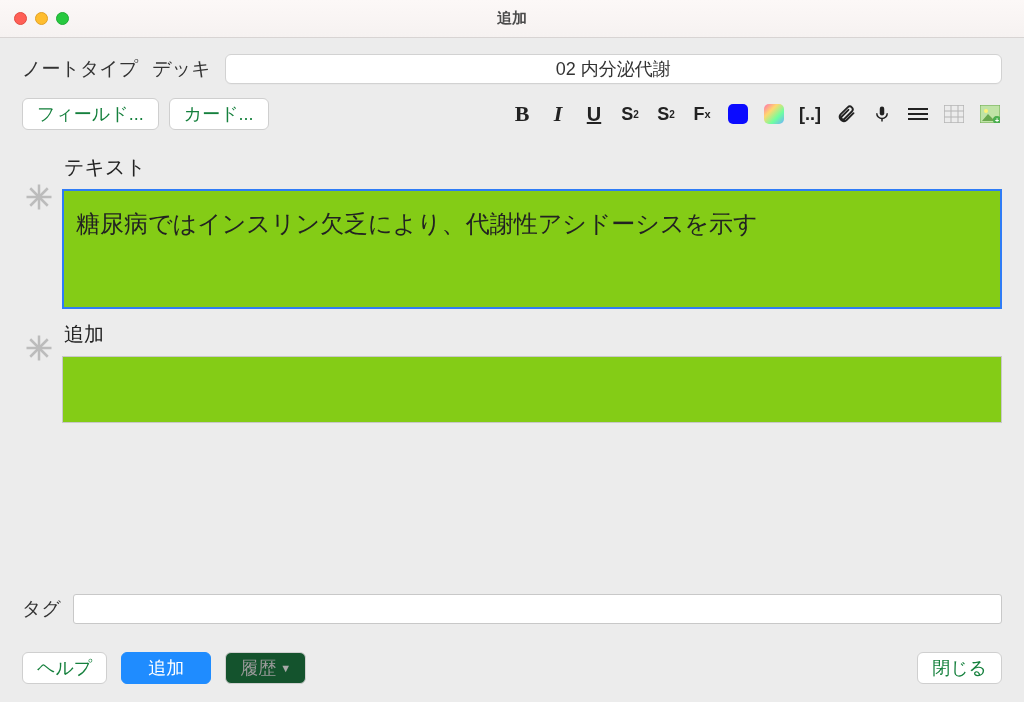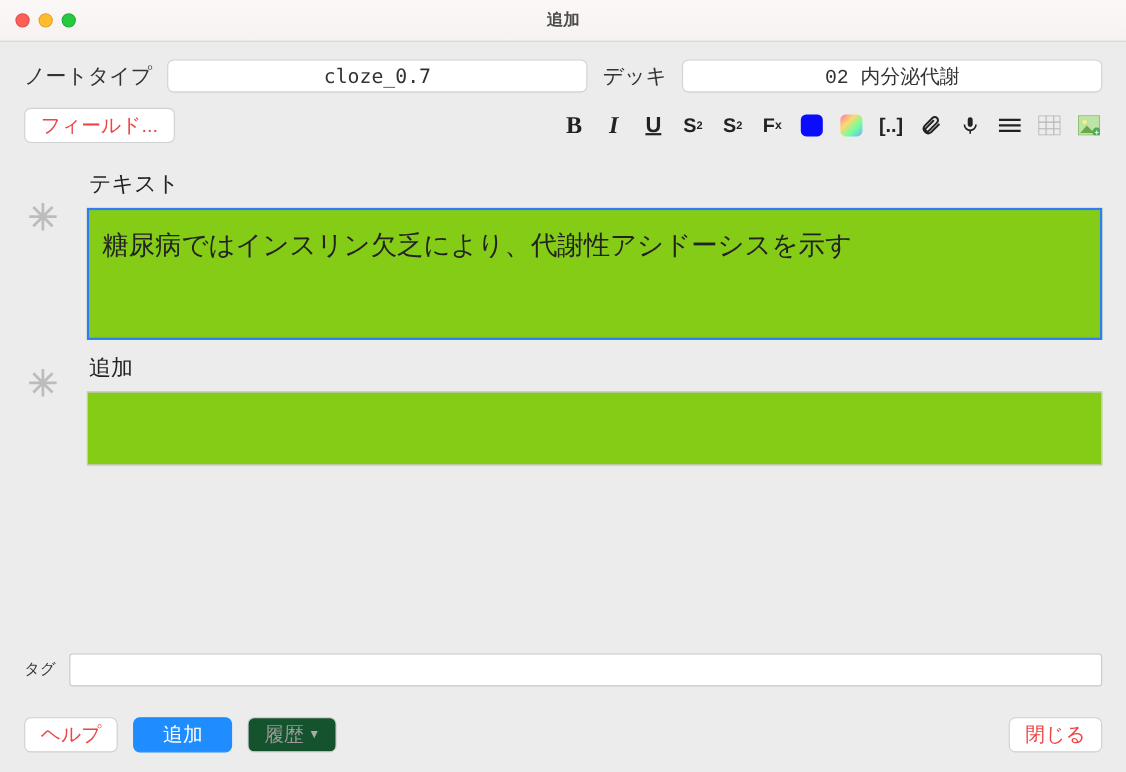--- a/index.html
+++ b/index.html
@@ -189,9 +189,6 @@
 
 <div class="toprow">
   <span class="lbl">ノートタイプ</span>
-  <div class="pill">
-      <span>cloze_0.7</span>
-    </div>
   <span class="lbl">デッキ</span>
   <div class="pill deck">
       <span>02 内分泌代謝</span>

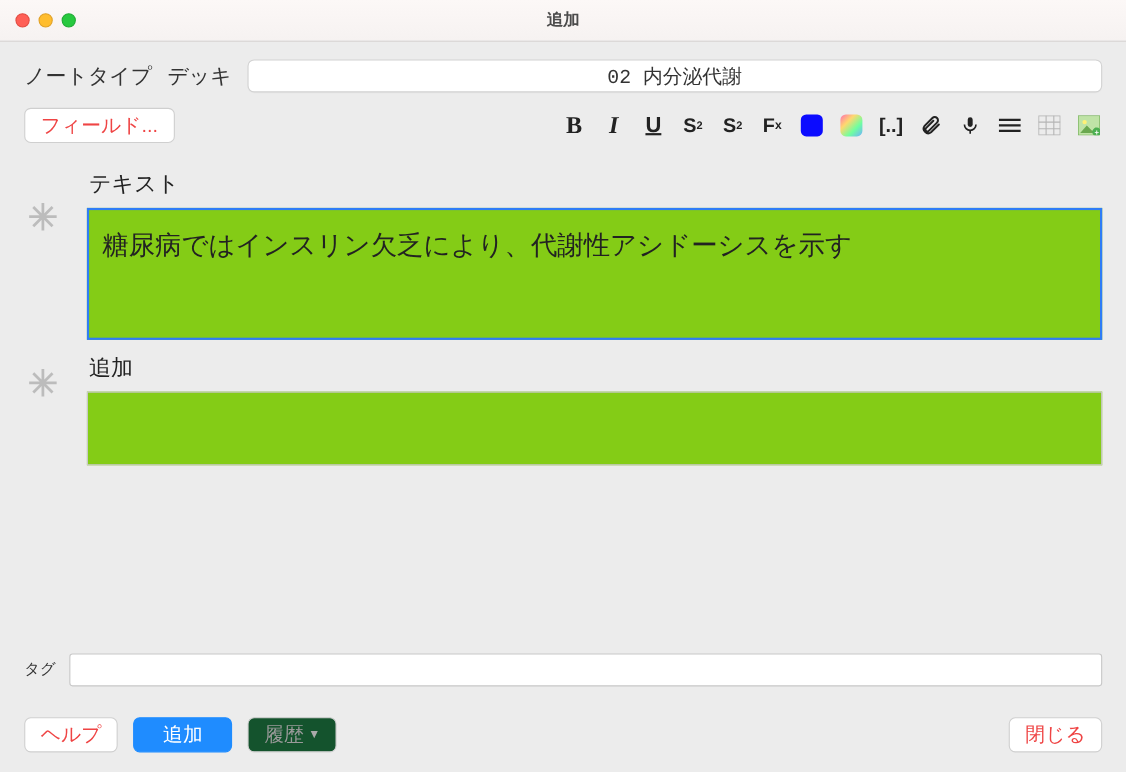--- a/index.html
+++ b/index.html
@@ -64,7 +64,7 @@
     box-shadow: 0 1px 0 rgba(0,0,0,0.02);
     cursor: pointer;
   }
-  .pill.deck { font-family: Liberation Mono, monospace; }
+  .pill.deck { font-family: Liberation Sans, sans-serif; }
   .secondrow {
     display: flex;
     align-items: center;

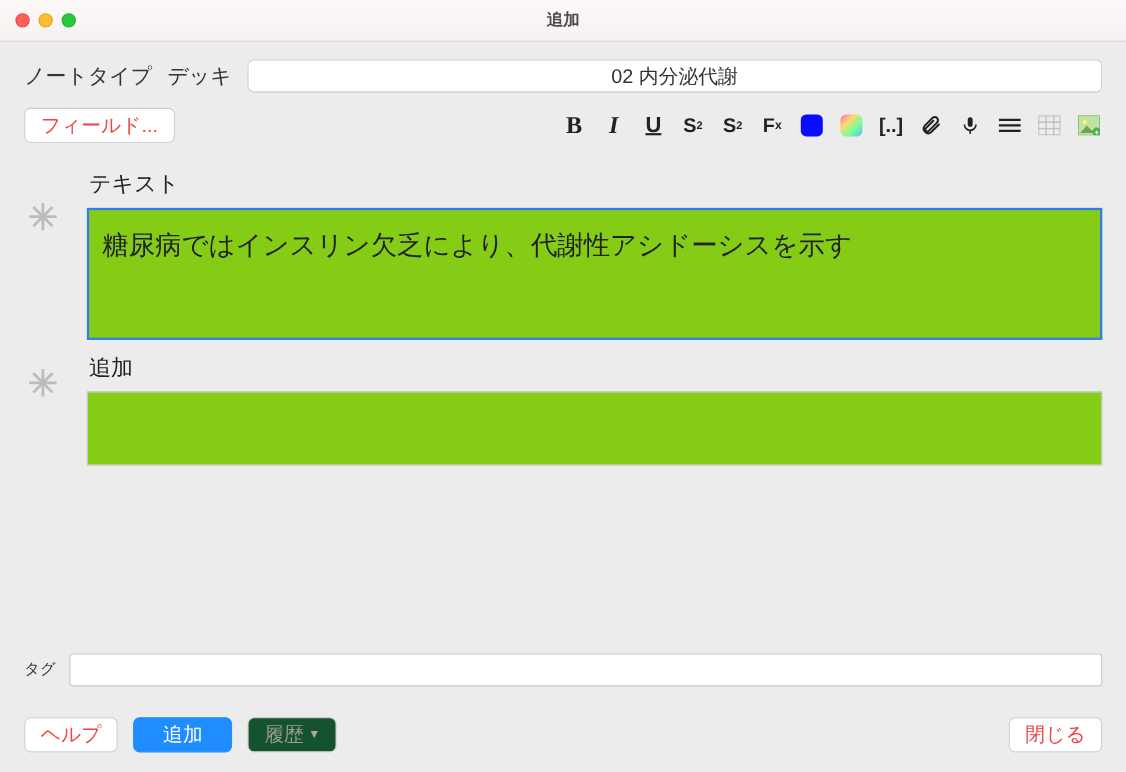--- a/index.html
+++ b/index.html
@@ -81,7 +81,7 @@
     display: inline-flex;
     align-items: center;
     cursor: pointer;
-    color: #ef4444;
+    color: #15803d;
   }
   .toolbar {
     margin-left: auto;

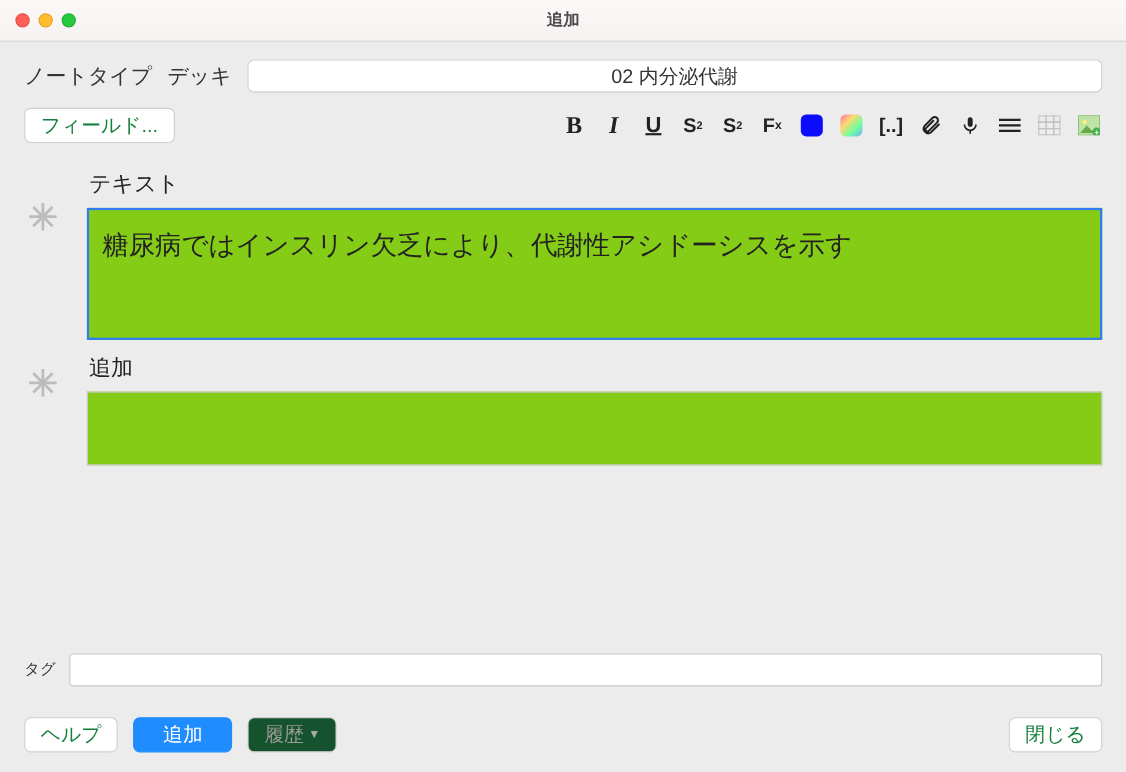--- a/index.html
+++ b/index.html
@@ -197,6 +197,7 @@
 
 <div class="secondrow">
   <button class="btn">フィールド...</button>
+  <button class="btn">カード...</button>
   <div class="toolbar">
     <span class="ticon" style="font-size:22px;font-weight:900;font-family:Georgia,serif;">B</span>
     <span class="ticon" style="font-size:22px;font-style:italic;font-weight:900;font-family:Georgia,serif;">I</span>

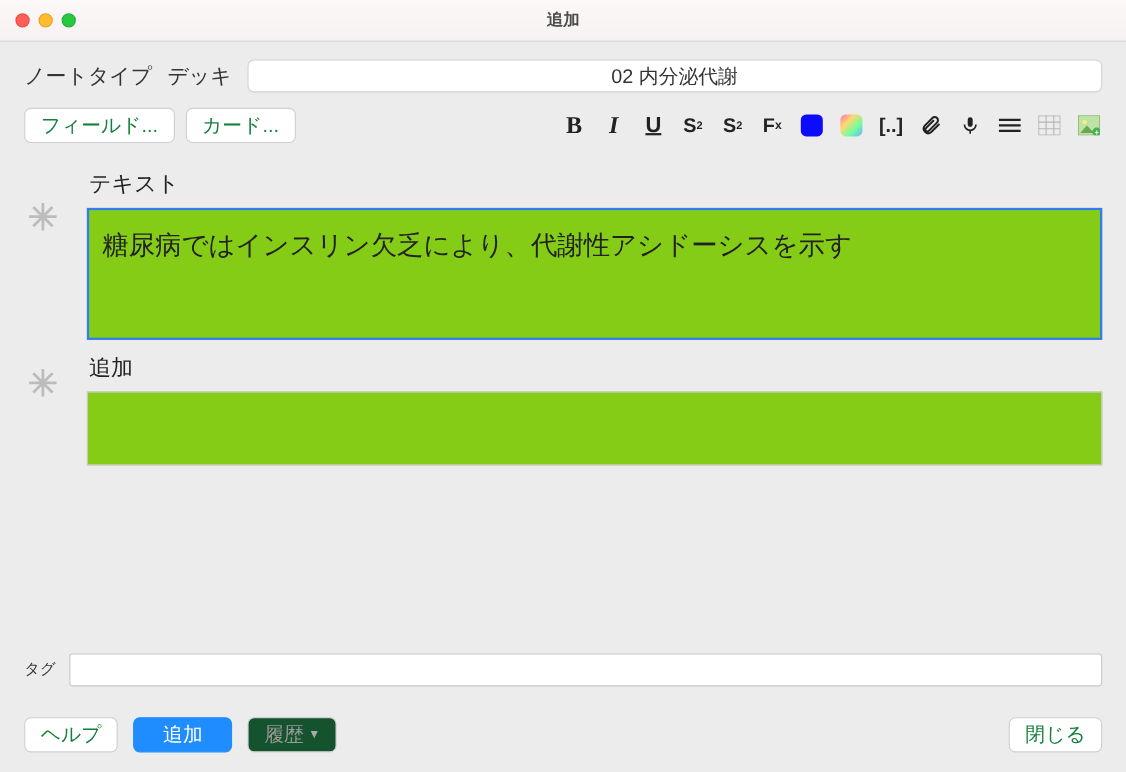--- a/index.html
+++ b/index.html
@@ -105,7 +105,7 @@
   .fieldrow {
     display: flex;
     align-items: flex-start;
-    gap: 23px;
+    gap: 6px;
     margin-bottom: 8px;
   }
   .snow {

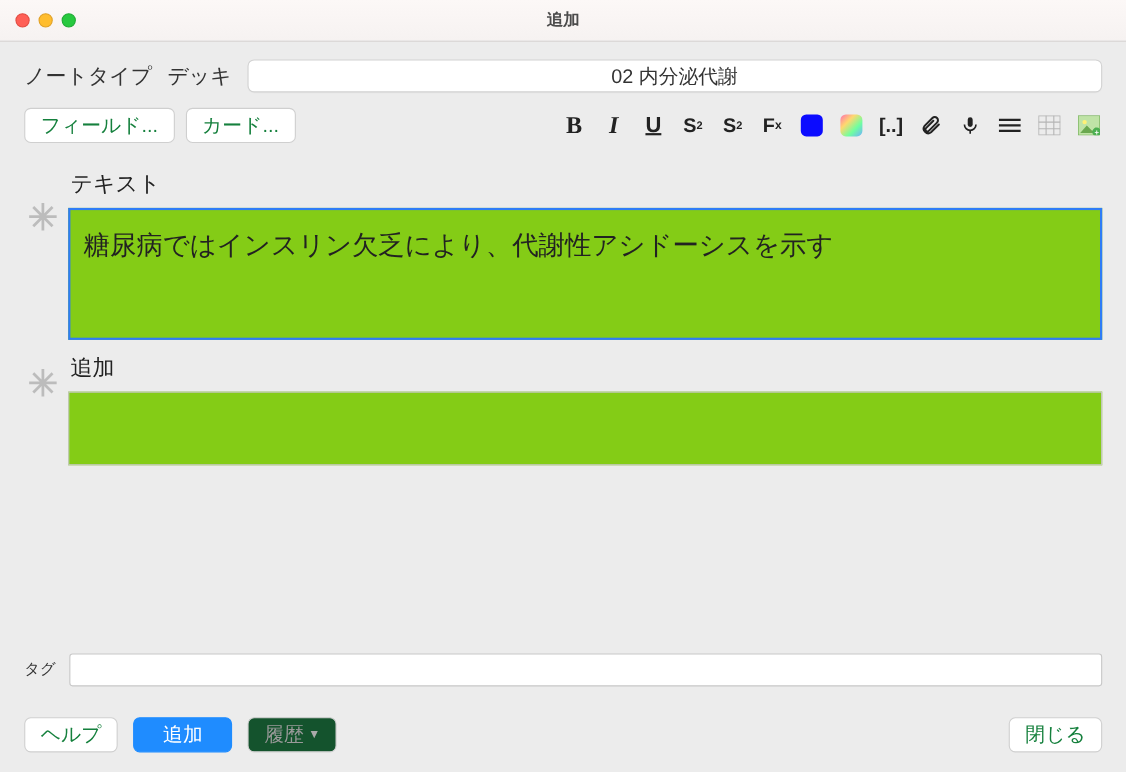--- a/index.html
+++ b/index.html
@@ -290,7 +290,7 @@
 </div>
 
 <div class="tagrow">
-  <span class="lbl" style="font-size:14px;">タグ</span>
+  <span class="lbl" style="font-size:19px;">タグ</span>
   <input class="taginput" value="" style="">
 </div>
 

